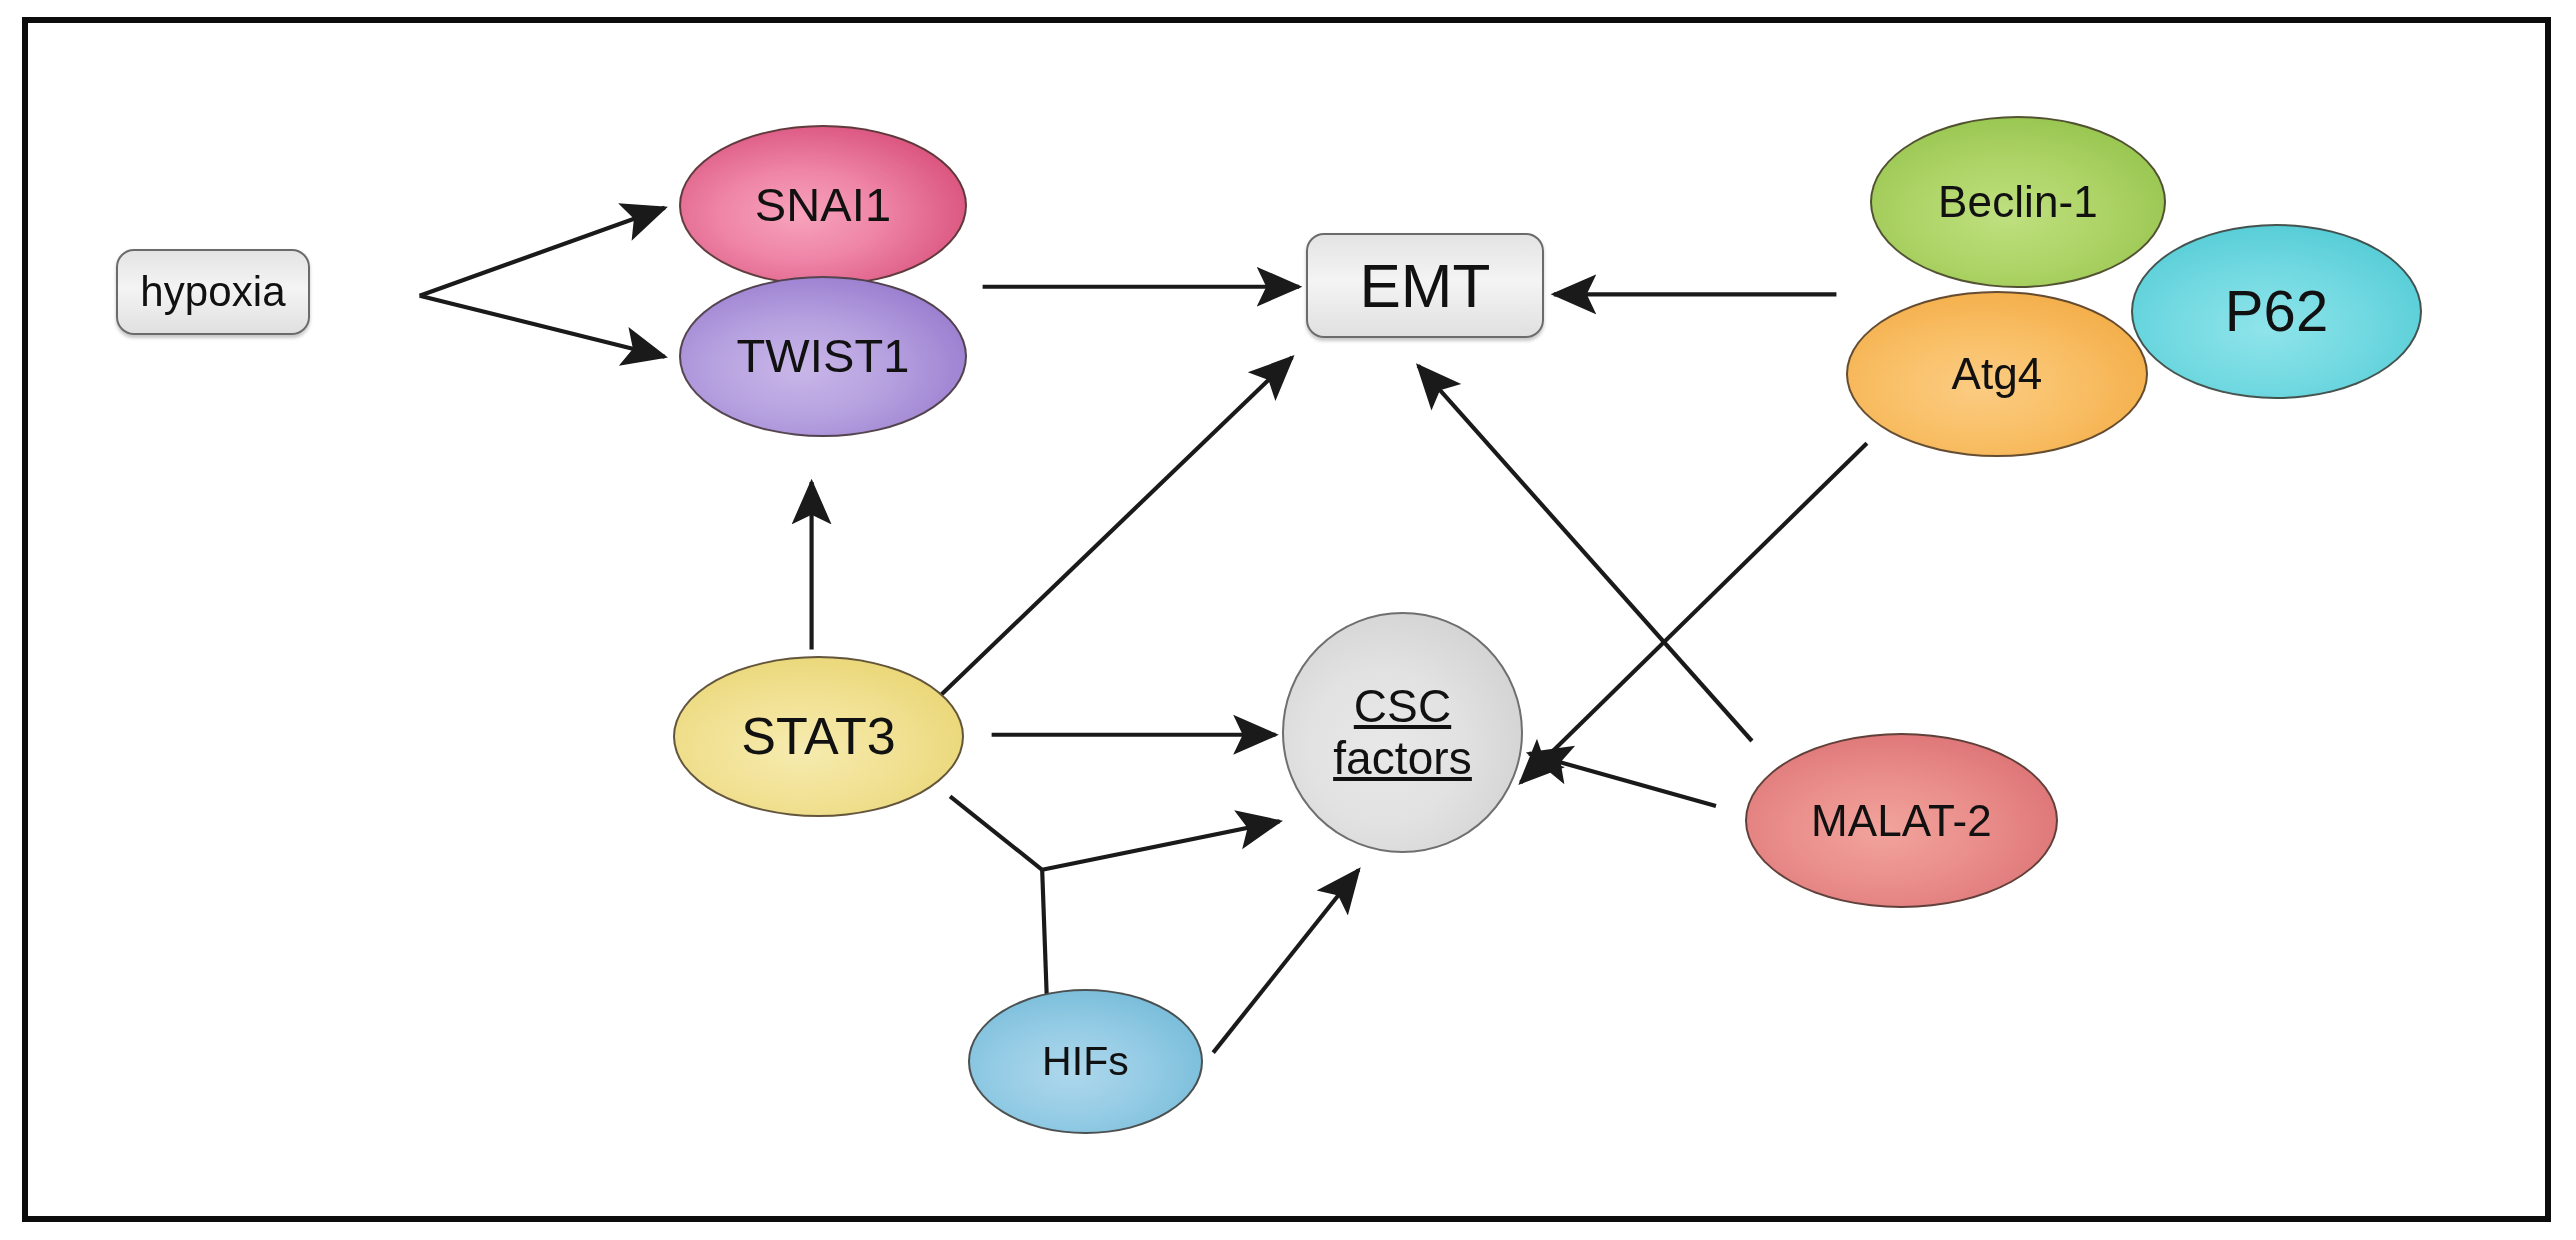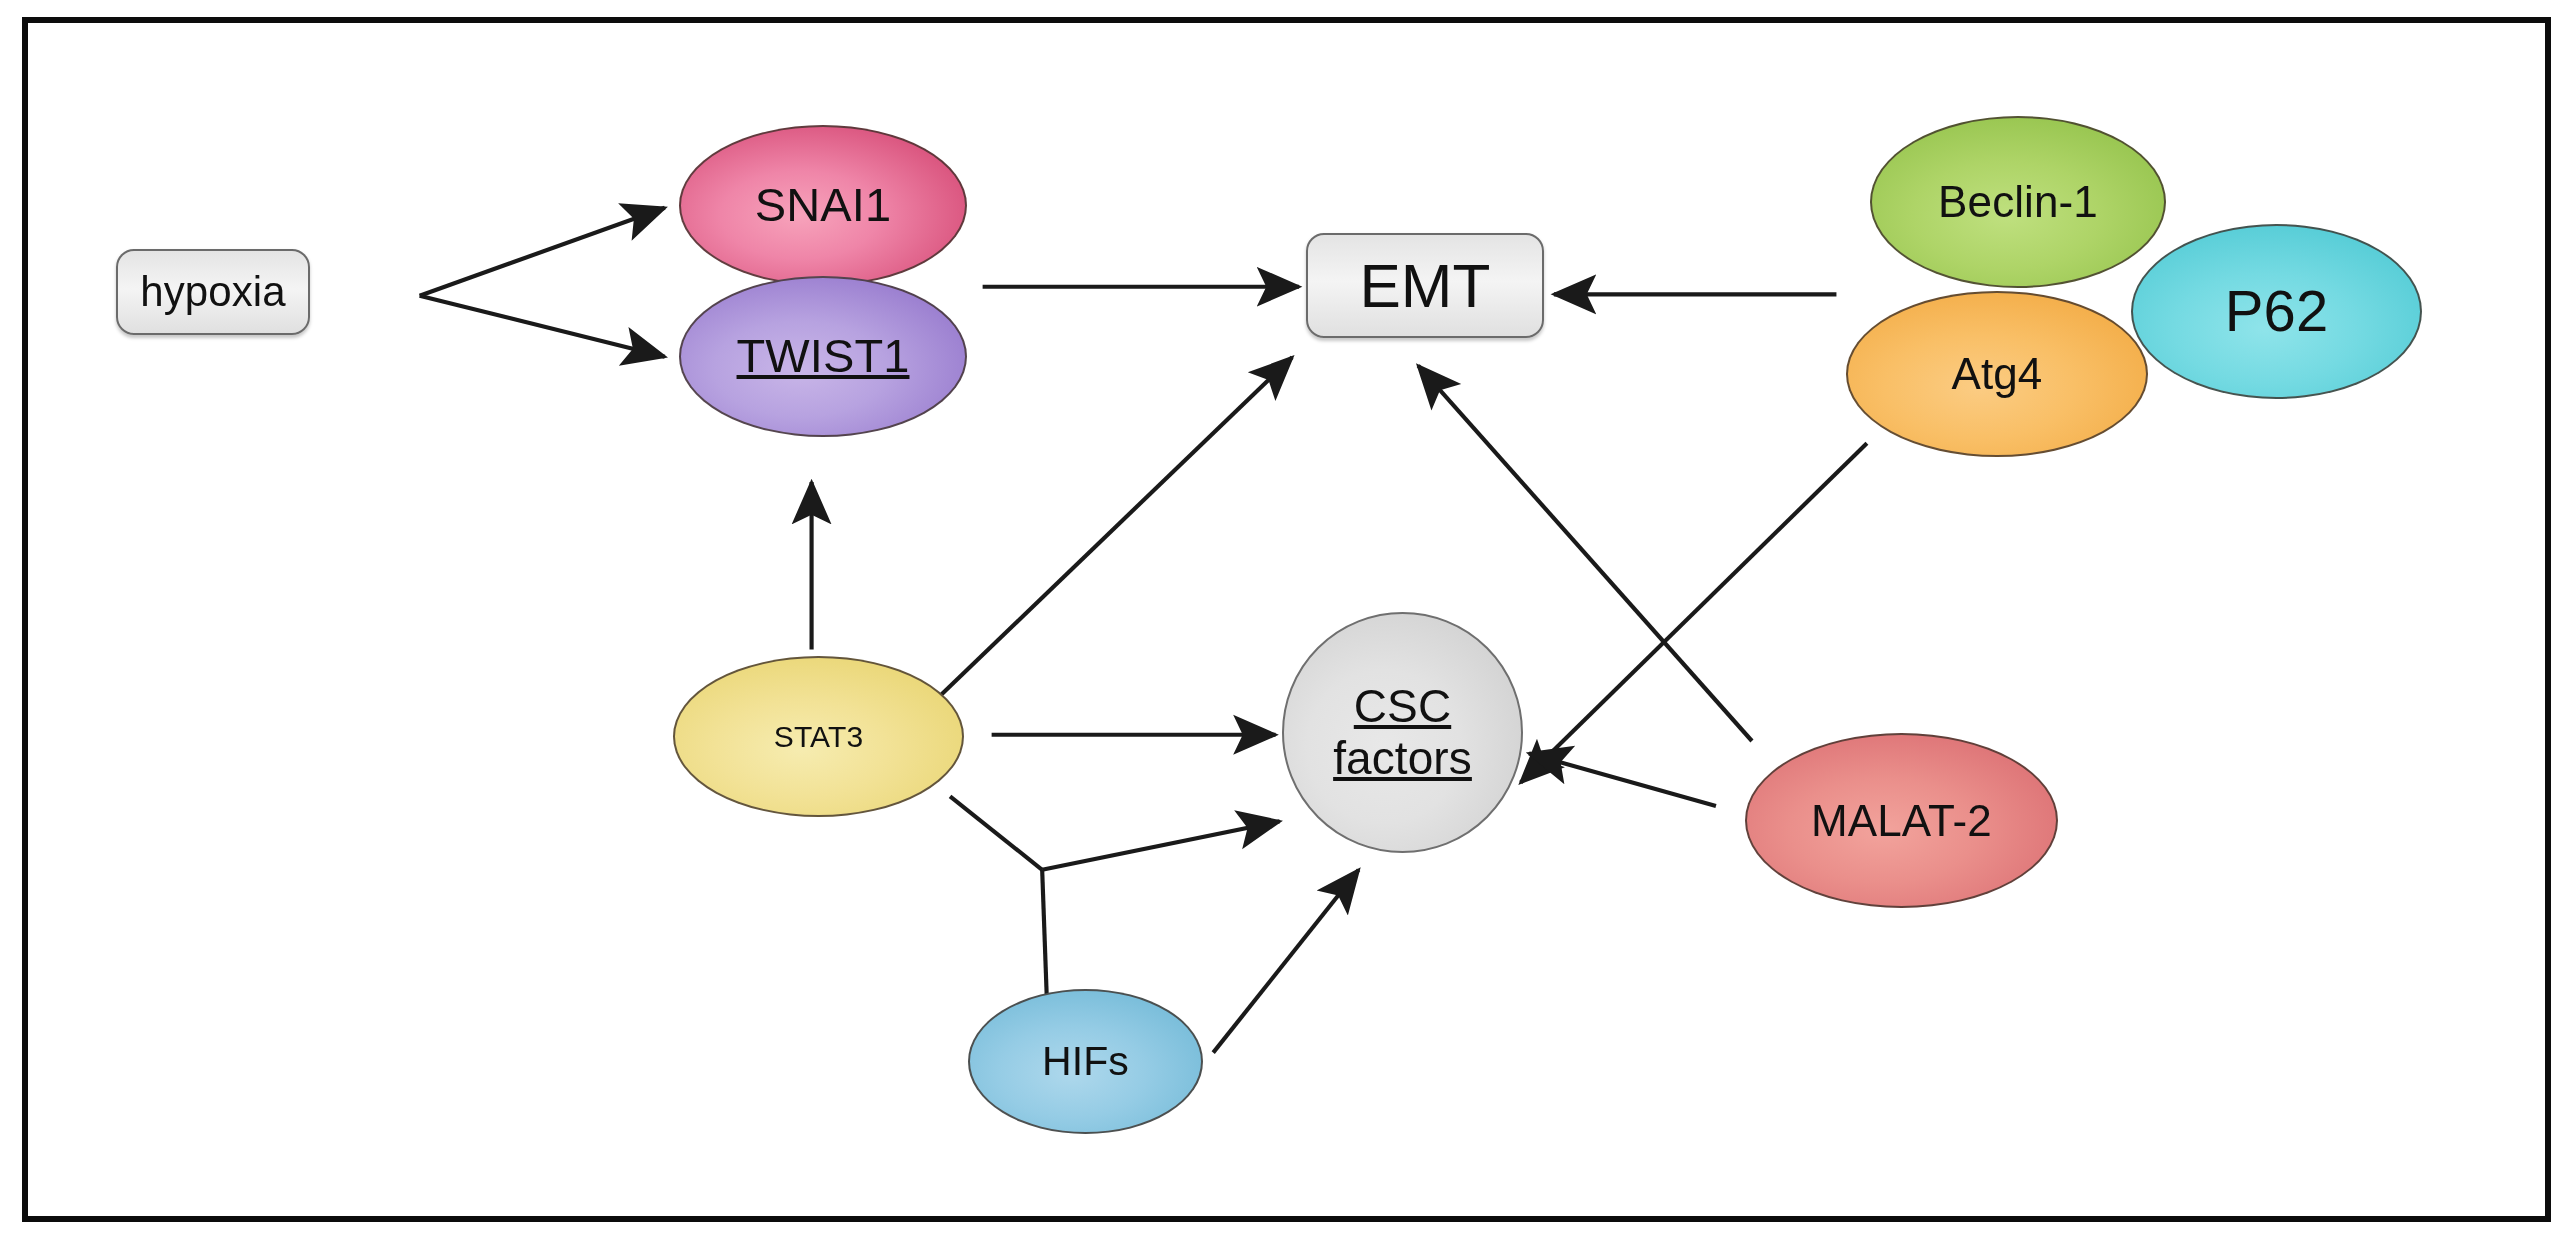--- a/index.html
+++ b/index.html
@@ -84,7 +84,6 @@
   #node-twist1 {
     left: 679px; top: 276px; width: 288px; height: 161px; font-size: 47px;
     background: radial-gradient(ellipse 80% 80% at 42% 58%, #c9b6e8 0%, #b7a2e0 38%, #9b7fd0 78%, #8f71c6 100%);
-    text-decoration: underline;
   }
   #node-stat3 {
     left: 673px; top: 656px; width: 291px; height: 161px; font-size: 30px;

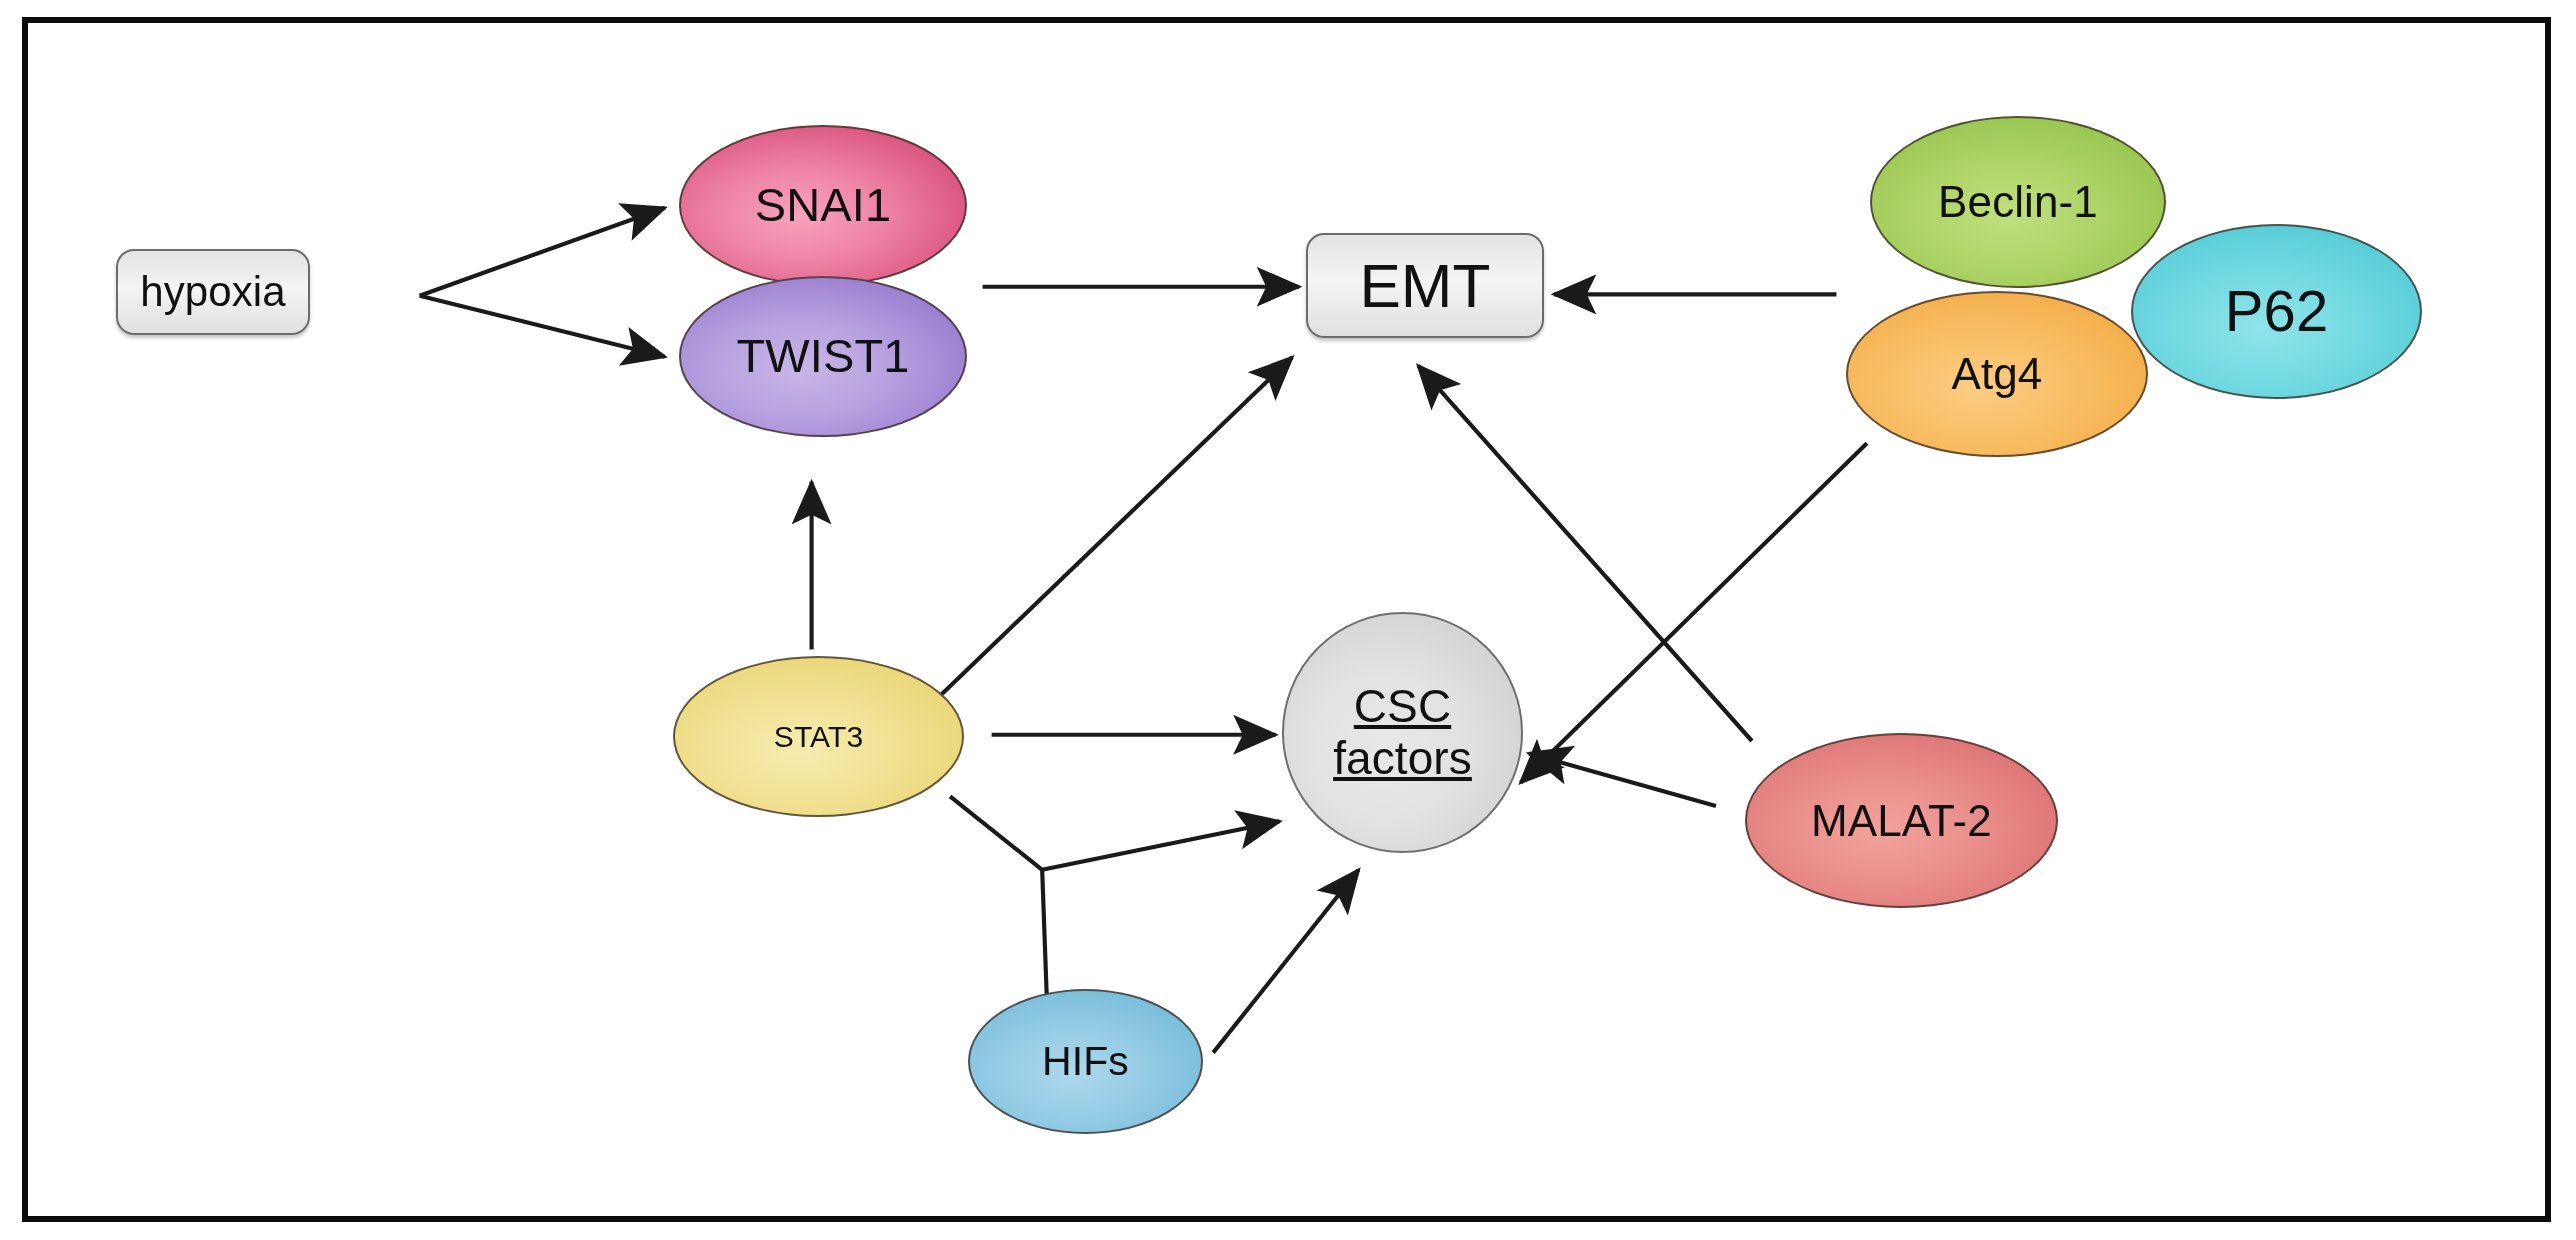--- a/index.html
+++ b/index.html
@@ -86,7 +86,7 @@
     background: radial-gradient(ellipse 80% 80% at 42% 58%, #c9b6e8 0%, #b7a2e0 38%, #9b7fd0 78%, #8f71c6 100%);
   }
   #node-stat3 {
-    left: 673px; top: 656px; width: 291px; height: 161px; font-size: 30px;
+    left: 673px; top: 656px; width: 291px; height: 161px; font-size: 52px;
     background: radial-gradient(ellipse 80% 80% at 44% 58%, #f6ecb0 0%, #f2e296 38%, #ead778 78%, #e1cd66 100%);
     text-align: right;
   }

